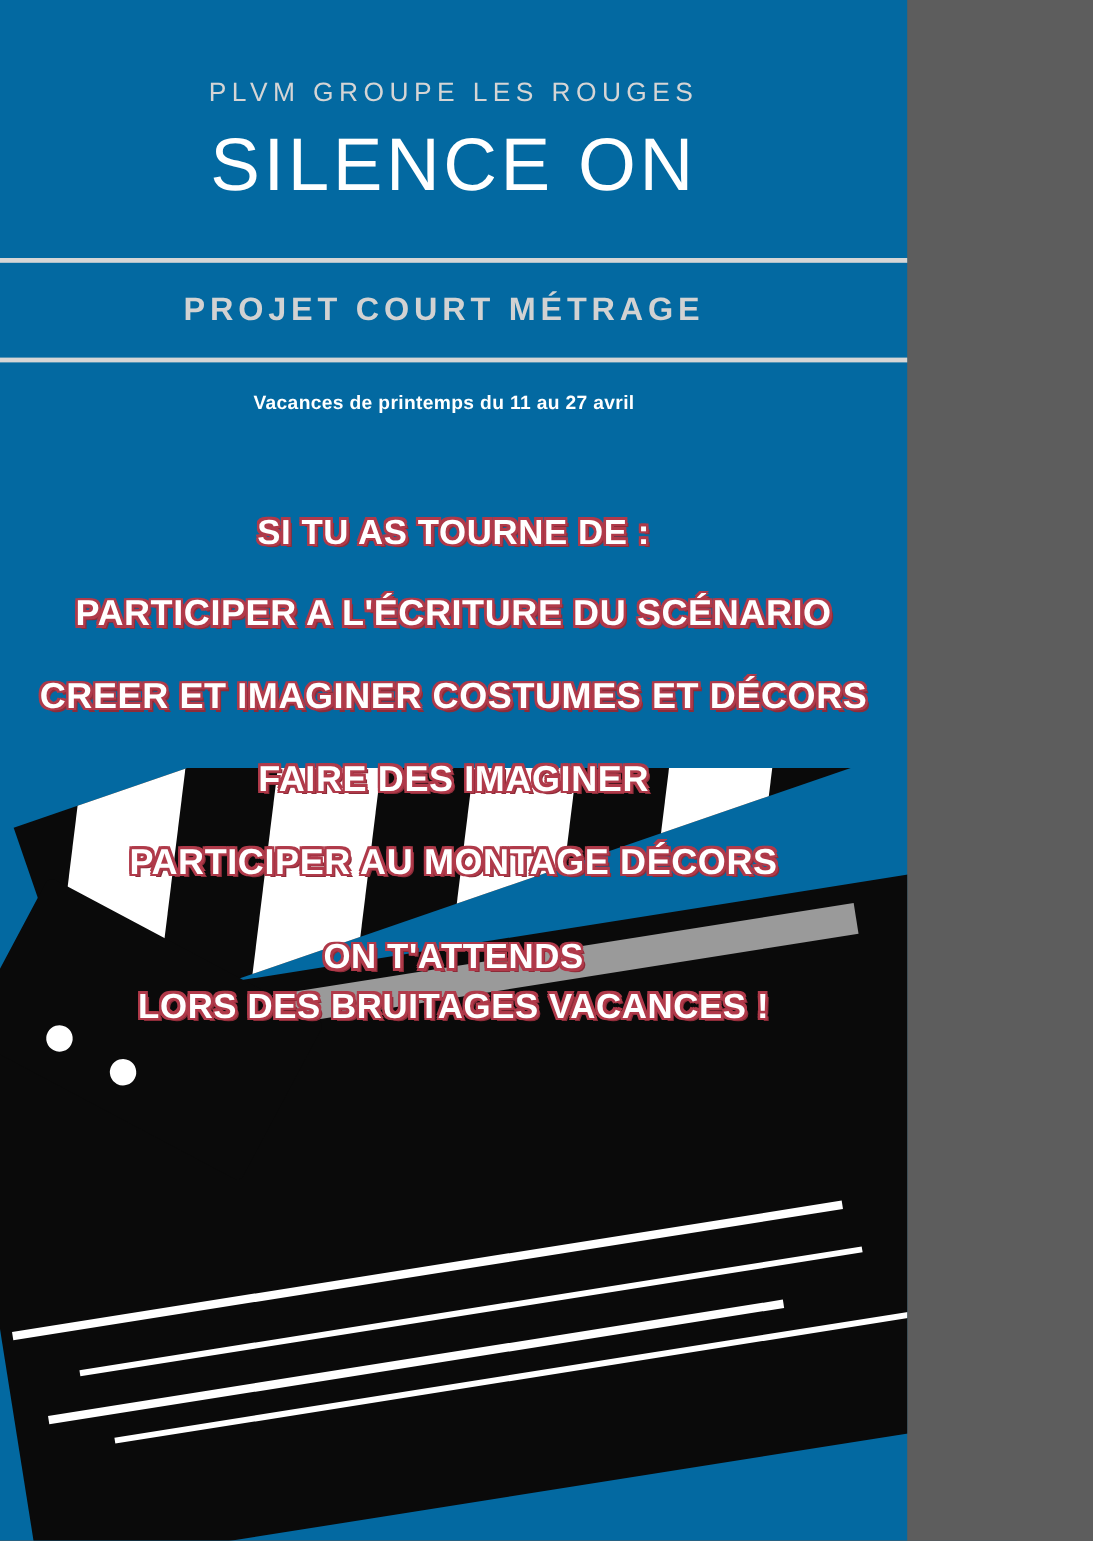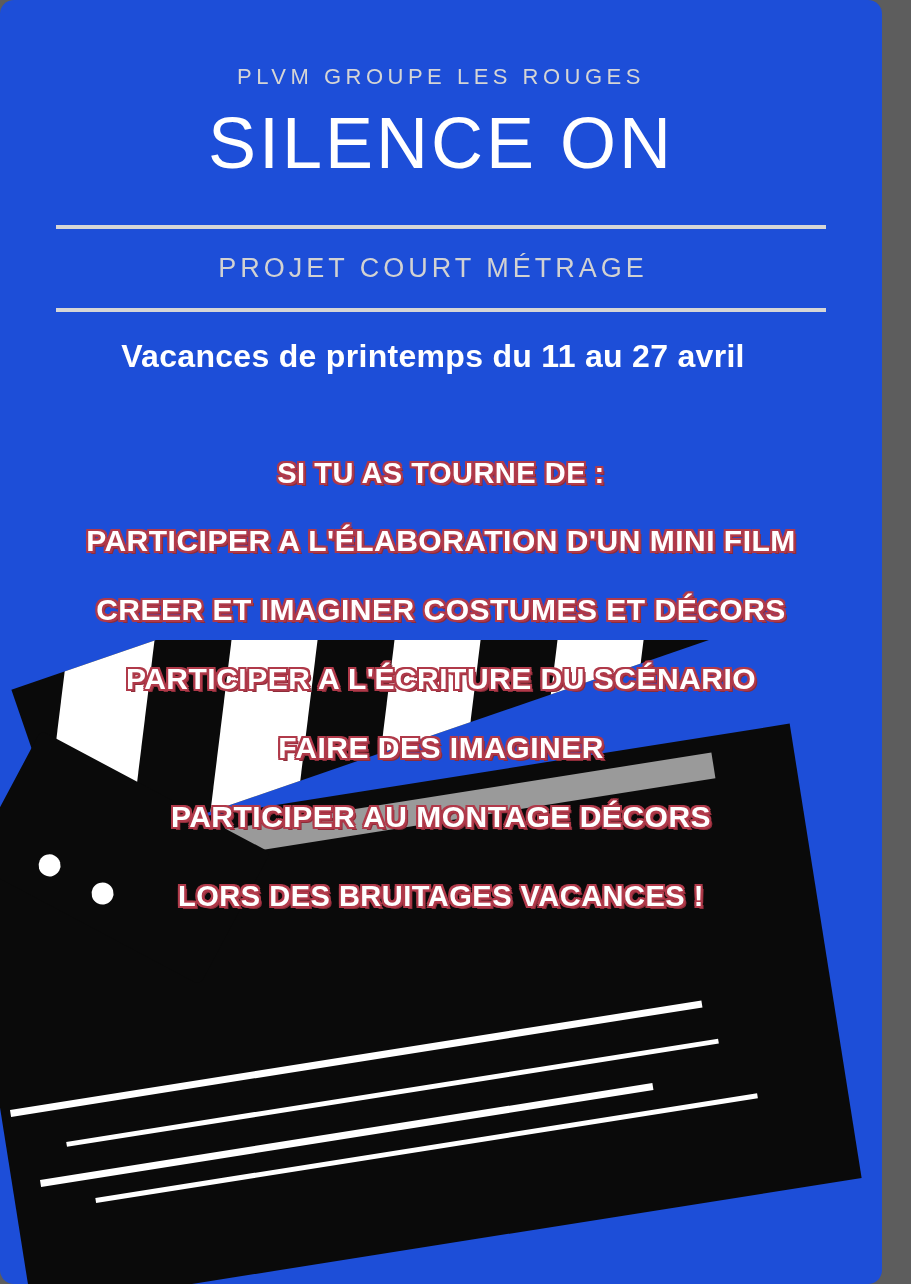--- a/index.html
+++ b/index.html
@@ -15,11 +15,10 @@
   }
   .poster {
     position: relative;
-    width: 882px;
+    width: 756px;
     height: 1284px;
-    background: #1d4ed8;
-    overflow: hidden;
-    border-radius: 14px;
+    background: #0369a1;
+    overflow: hidden;
   }
 
   

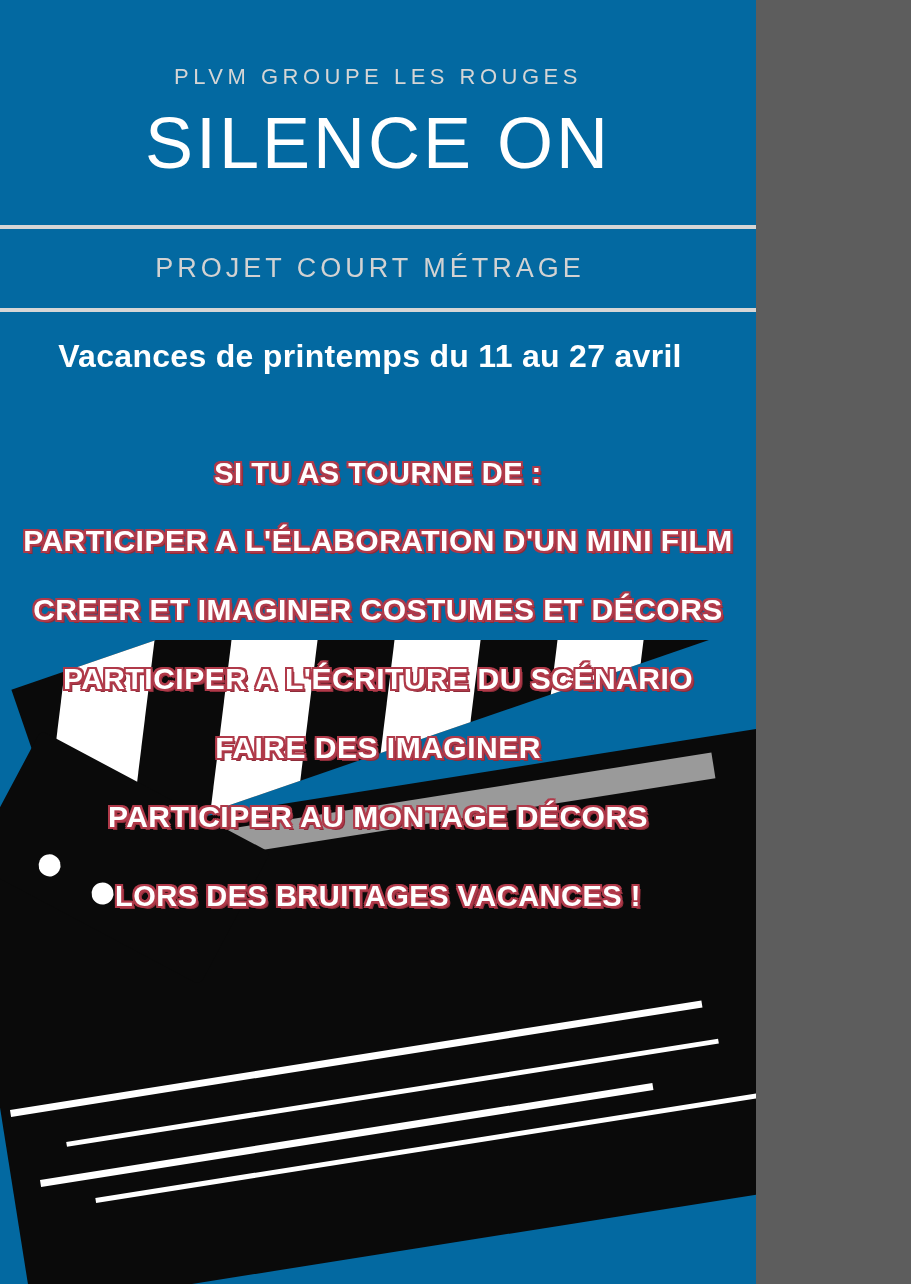--- a/index.html
+++ b/index.html
@@ -138,7 +138,7 @@
   }
   .headline {
     color: #ffffff;
-    font-size: 72px;
+    font-size: 62px;
     line-height: 0.98;
     letter-spacing: 3px;
     font-weight: 400;

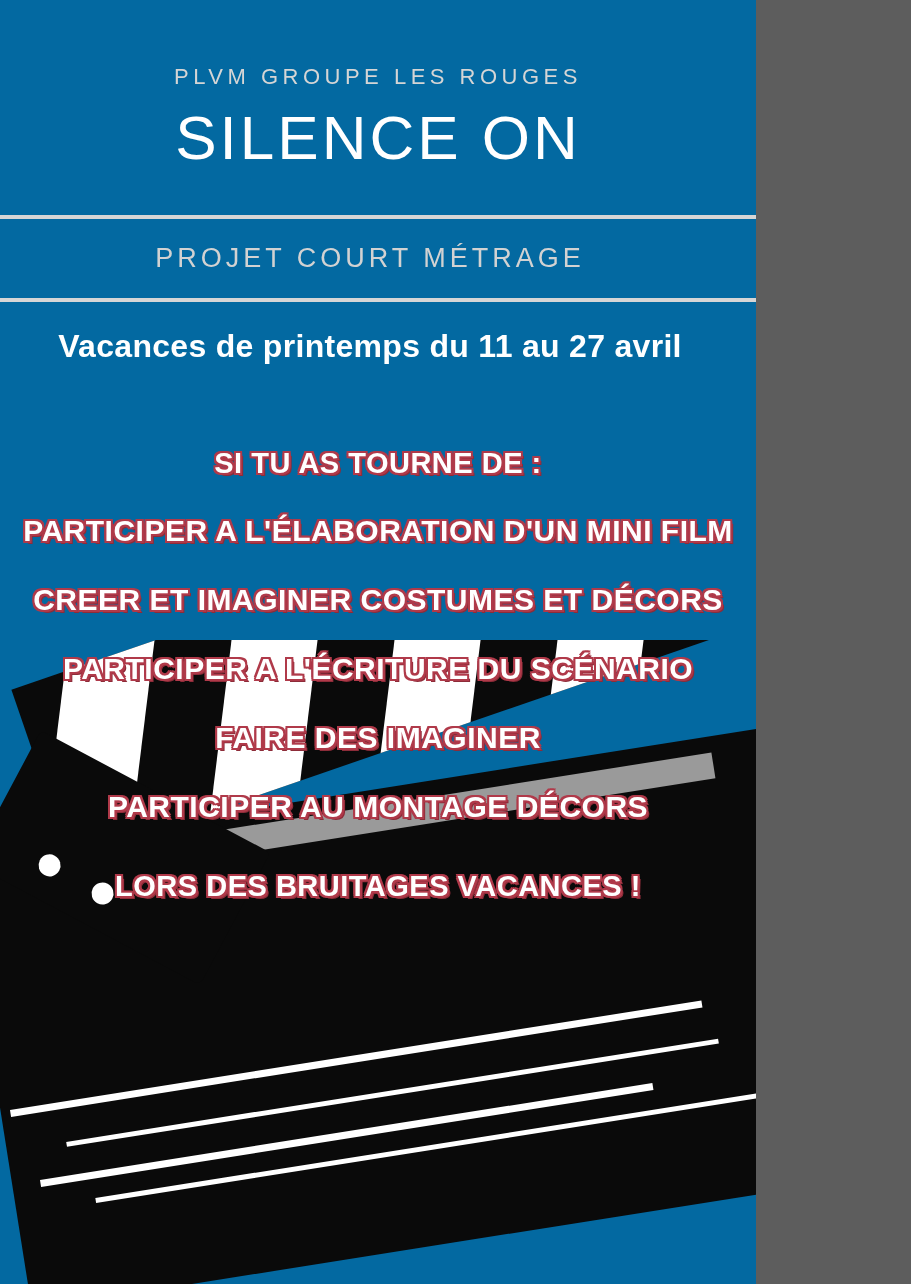--- a/index.html
+++ b/index.html
@@ -158,7 +158,7 @@
     font-size: 27px;
     letter-spacing: 4px;
     margin: 24px 16px 24px 0;
-    font-weight: 400;
+    font-weight: 700;
   }
   .rule2 {
     width: 770px;

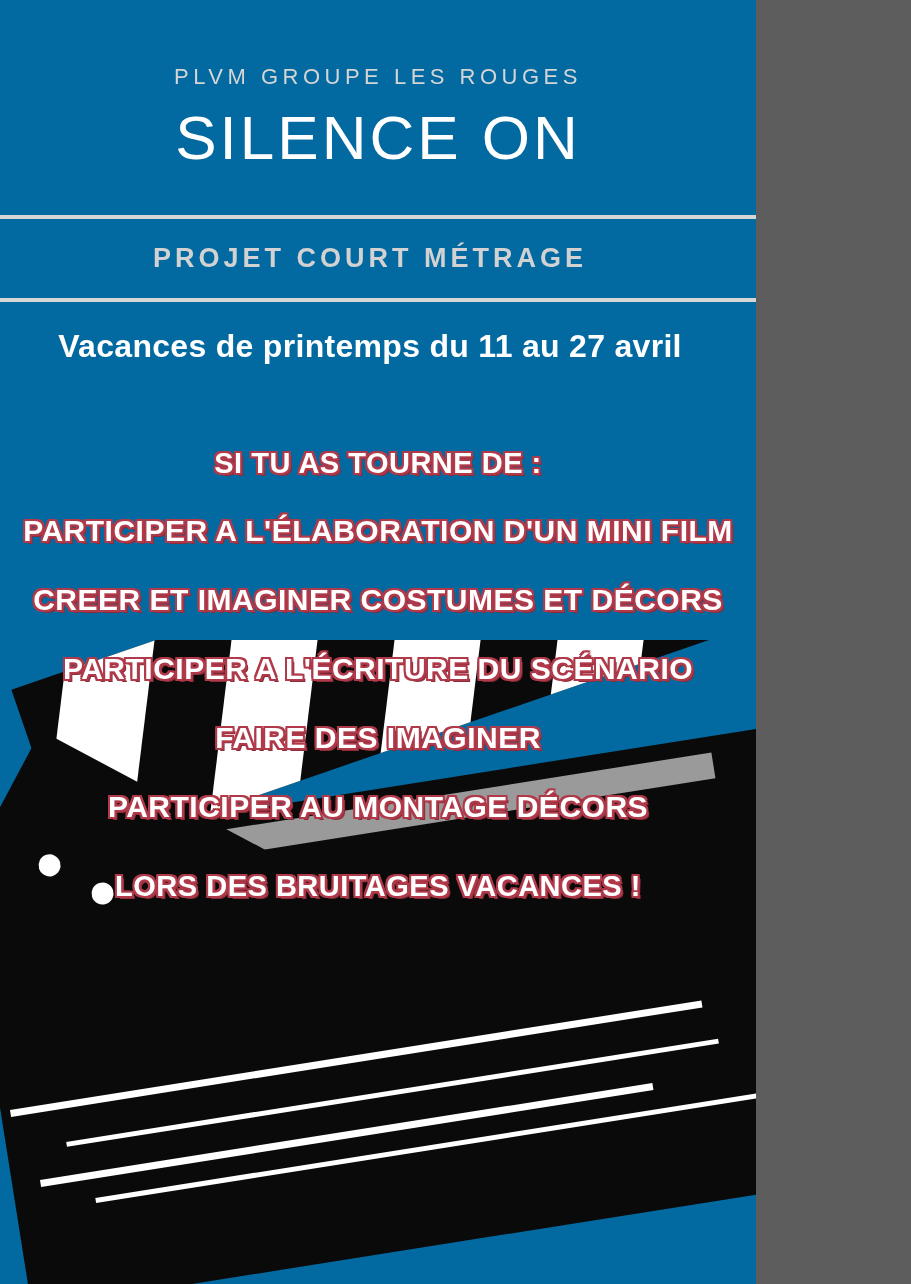--- a/index.html
+++ b/index.html
@@ -168,7 +168,7 @@
   }
   .dates {
     color: #ffffff;
-    font-size: 32px;
+    font-size: 16px;
     font-weight: bold;
     letter-spacing: 0.3px;
     margin: 26px 16px 0 0;

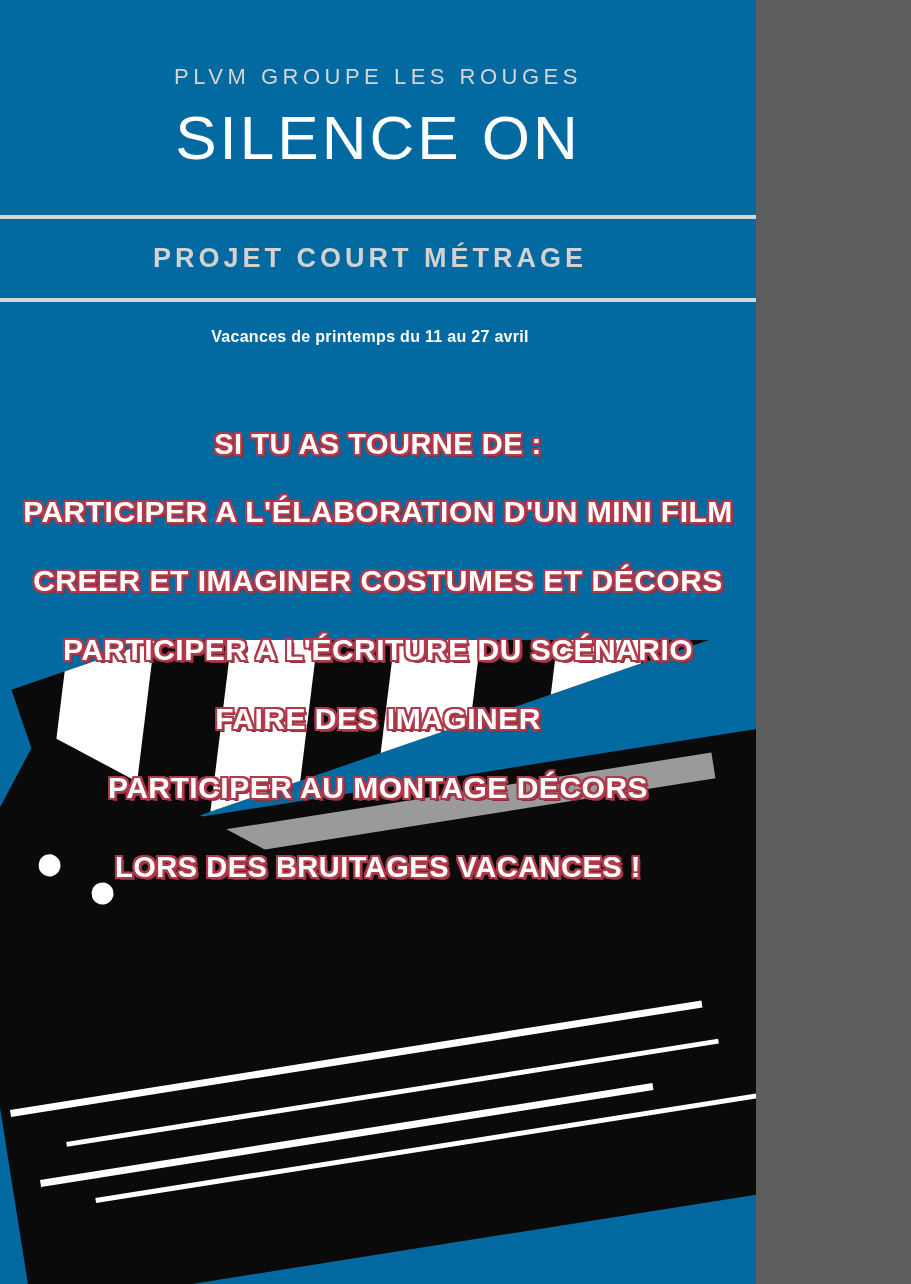--- a/index.html
+++ b/index.html
@@ -247,7 +247,6 @@
 
     <div class="list">
       <p class="list-line first">SI TU AS TOURNE DE :</p>
-      <p class="list-line">PARTICIPER A L'ÉLABORATION D'UN MINI FILM</p>
       <p class="list-line">CREER ET IMAGINER COSTUMES ET DÉCORS</p>
       <p class="list-line">PARTICIPER A L'ÉCRITURE DU SCÉNARIO</p>
       <p class="list-line">FAIRE DES IMAGINER</p>

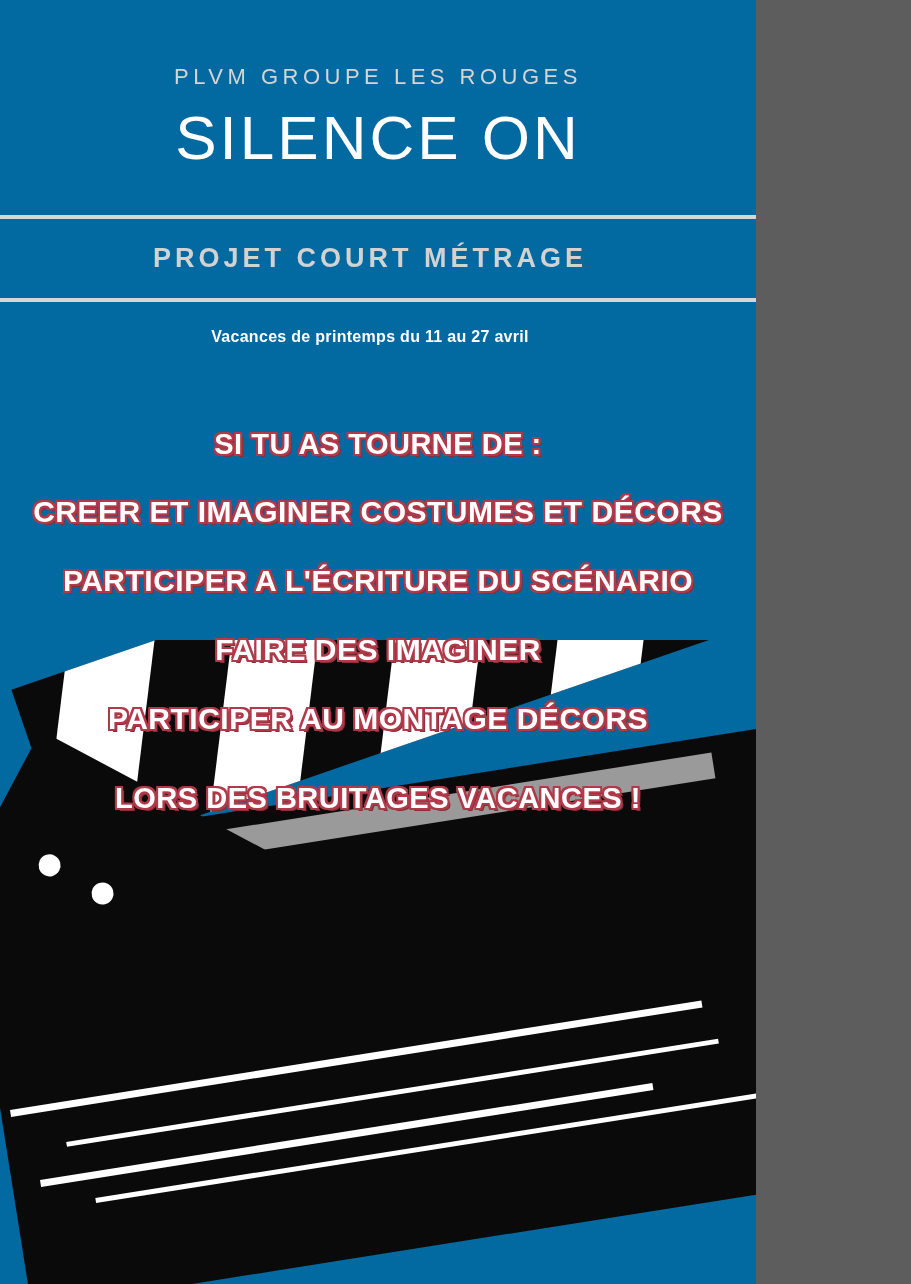--- a/index.html
+++ b/index.html
@@ -247,8 +247,8 @@
 
     <div class="list">
       <p class="list-line first">SI TU AS TOURNE DE :</p>
+      <p class="list-line">PARTICIPER A L'ÉCRITURE DU SCÉNARIO</p>
       <p class="list-line">CREER ET IMAGINER COSTUMES ET DÉCORS</p>
-      <p class="list-line">PARTICIPER A L'ÉCRITURE DU SCÉNARIO</p>
       <p class="list-line">FAIRE DES IMAGINER</p>
       <p class="list-line">PARTICIPER  AU MONTAGE DÉCORS</p>
     </div>

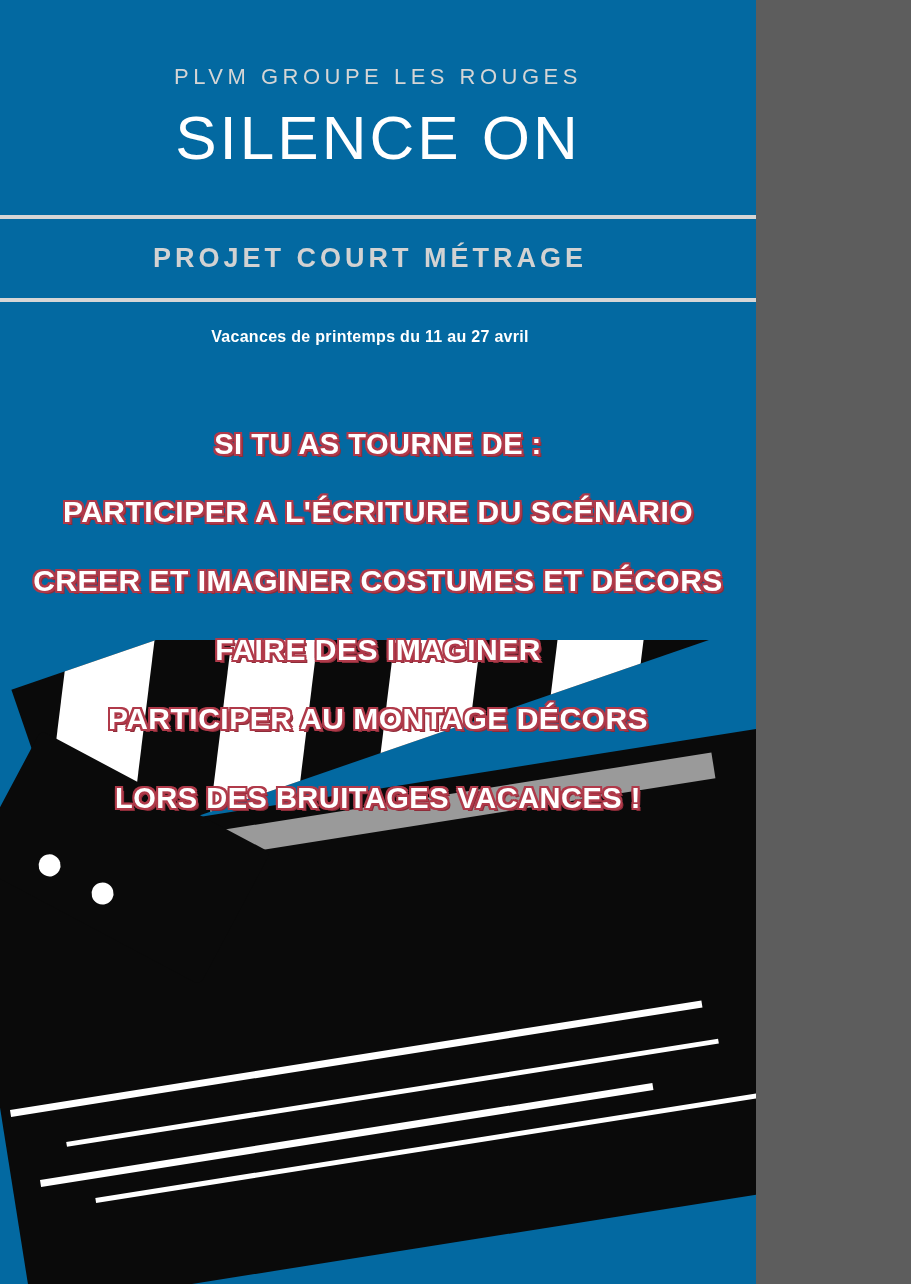--- a/index.html
+++ b/index.html
@@ -254,6 +254,7 @@
     </div>
 
     <div class="outro">
+      <p class="outro-line">ON T'ATTENDS</p>
       <p class="outro-line">LORS DES BRUITAGES VACANCES !</p>
     </div>
 

